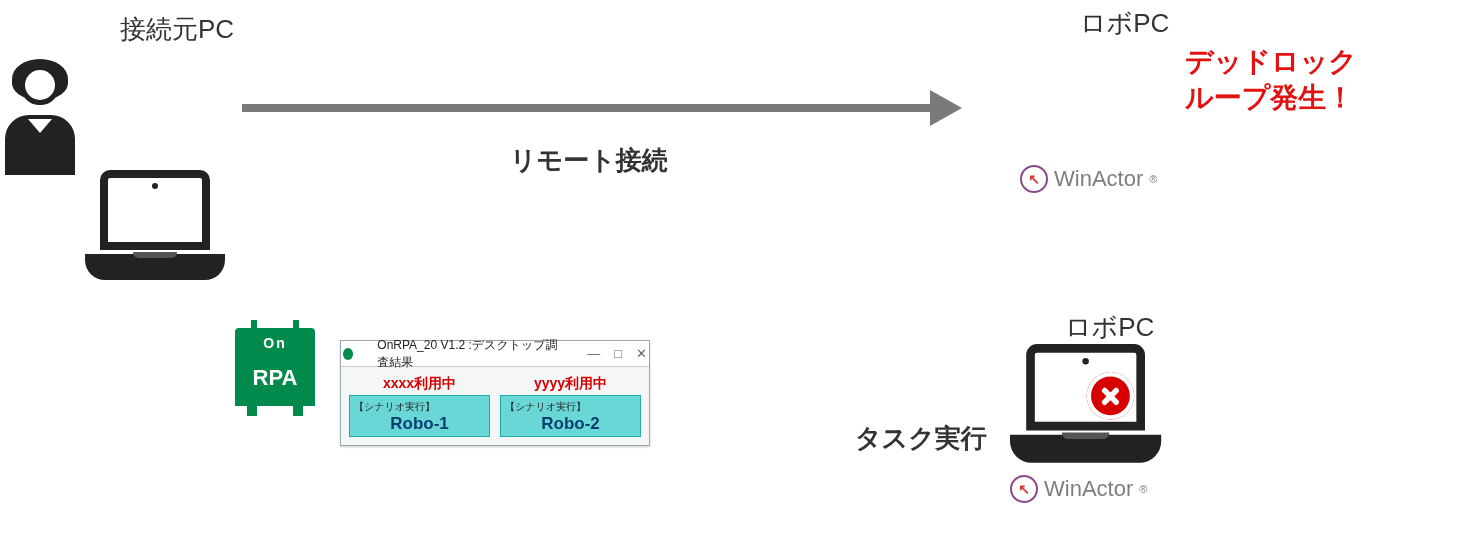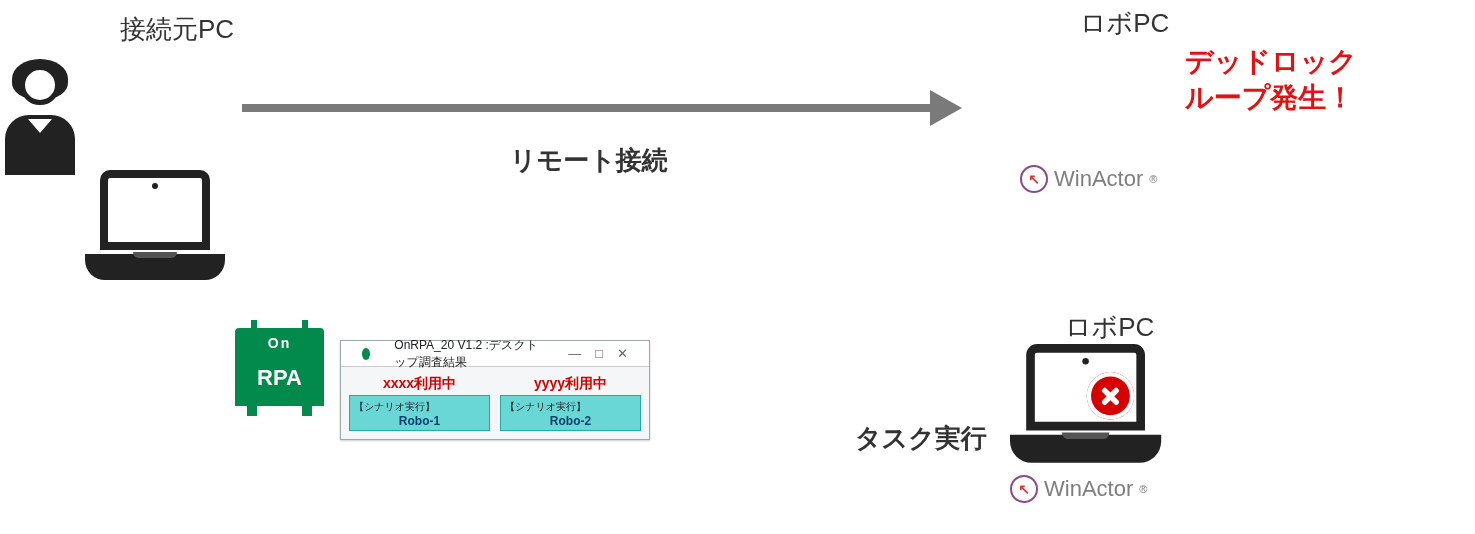--- a/index.html
+++ b/index.html
@@ -72,7 +72,7 @@
 
   
   .rpa-card {
-    width: 89px; height: 78px; border: 4px solid #018a4b; border-radius: 4px 4px 0 0;
+    width: 80px; height: 78px; border: 4px solid #018a4b; border-radius: 4px 4px 0 0;
     position: relative; background: #fff;
   }
   .rpa-card .bar { height: 22px; background: #018a4b; color:#fff; font-size:14px; font-weight:bold; display:flex; align-items:center; justify-content:center; letter-spacing:2px;}

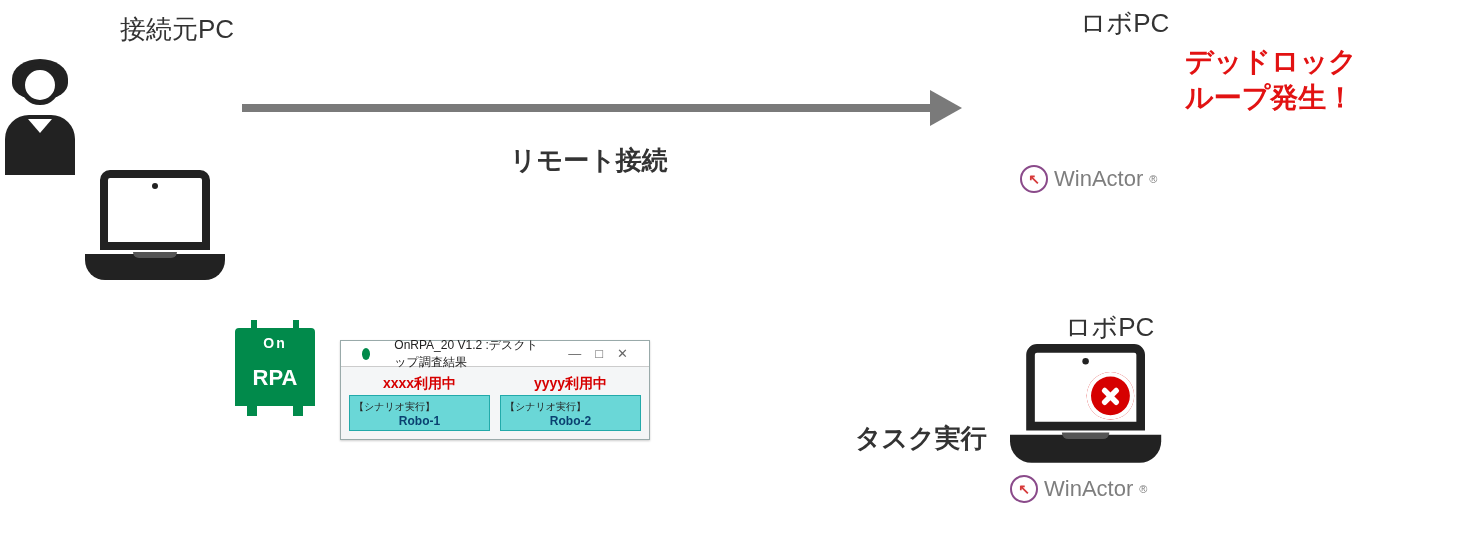--- a/index.html
+++ b/index.html
@@ -101,7 +101,7 @@
     width: 310px; border:1px solid #9aa; background:#f4f6f7; font-size:12px;
     box-shadow:0 1px 2px rgba(0,0,0,.2);
   }
-  .win .titlebar{height:26px;display:flex;align-items:center;padding:0 21px;gap:24px;background:#fff;border-bottom:1px solid #ccc;}
+  .win .titlebar{height:26px;display:flex;align-items:center;padding:0 2px;gap:24px;background:#fff;border-bottom:1px solid #ccc;}
   .win .titlebar .sys{margin-left:auto;display:flex;gap:14px;color:#666;font-size:13px;}
   .win .toolbar{display:flex;align-items:center;padding:6px 8px;gap:8px;border-bottom:1px solid #ccc;}
   .win .toolbar .msg{font-size:11px;line-height:1.3;}

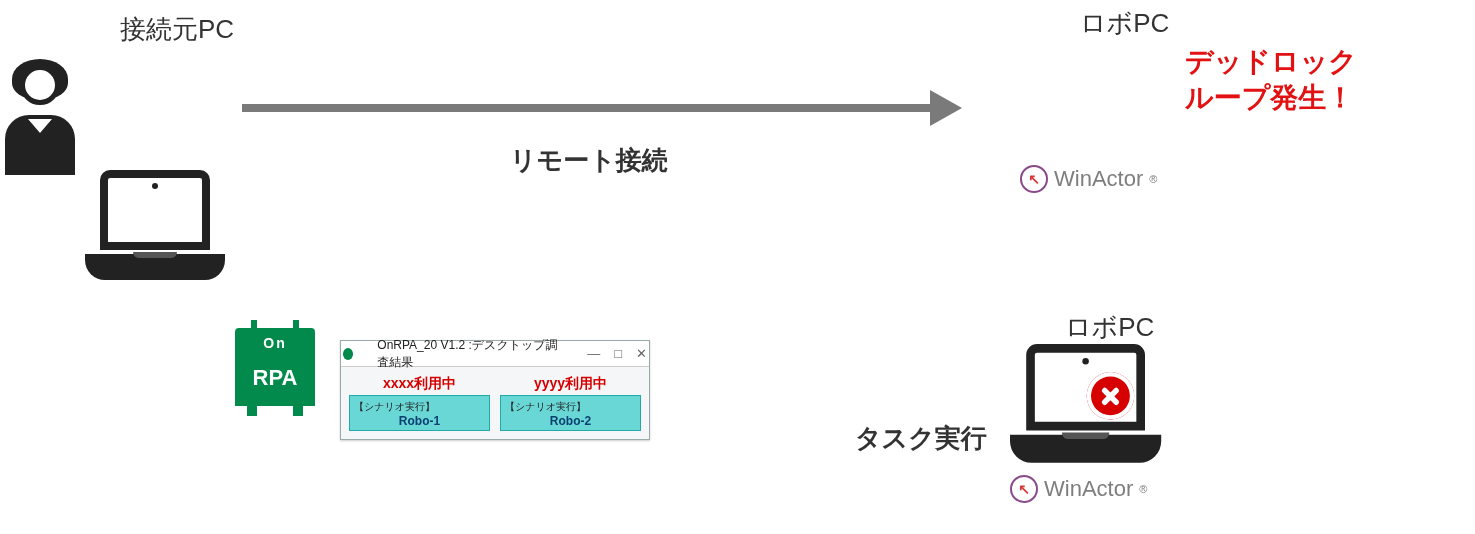--- a/index.html
+++ b/index.html
@@ -111,7 +111,7 @@
   .slot .use{color:#d60000;font-weight:700;font-size:14px;text-align:center;margin-bottom:2px;}
   .slot .card{border:1px solid #2aa; background:#6ad7d7; padding:4px 4px 2px;}
   .slot .card .hdr{font-size:10px;text-align:left;color:#222;}
-  .slot .card .name{font-size:12px;font-weight:700;text-align:center;color:#0a4070;}
+  .slot .card .name{font-size:17px;font-weight:700;text-align:center;color:#0a4070;}
 
   .label { font-size:26px; color:#333; }
   .label.bold { font-weight:800;margin-top:23px; }

